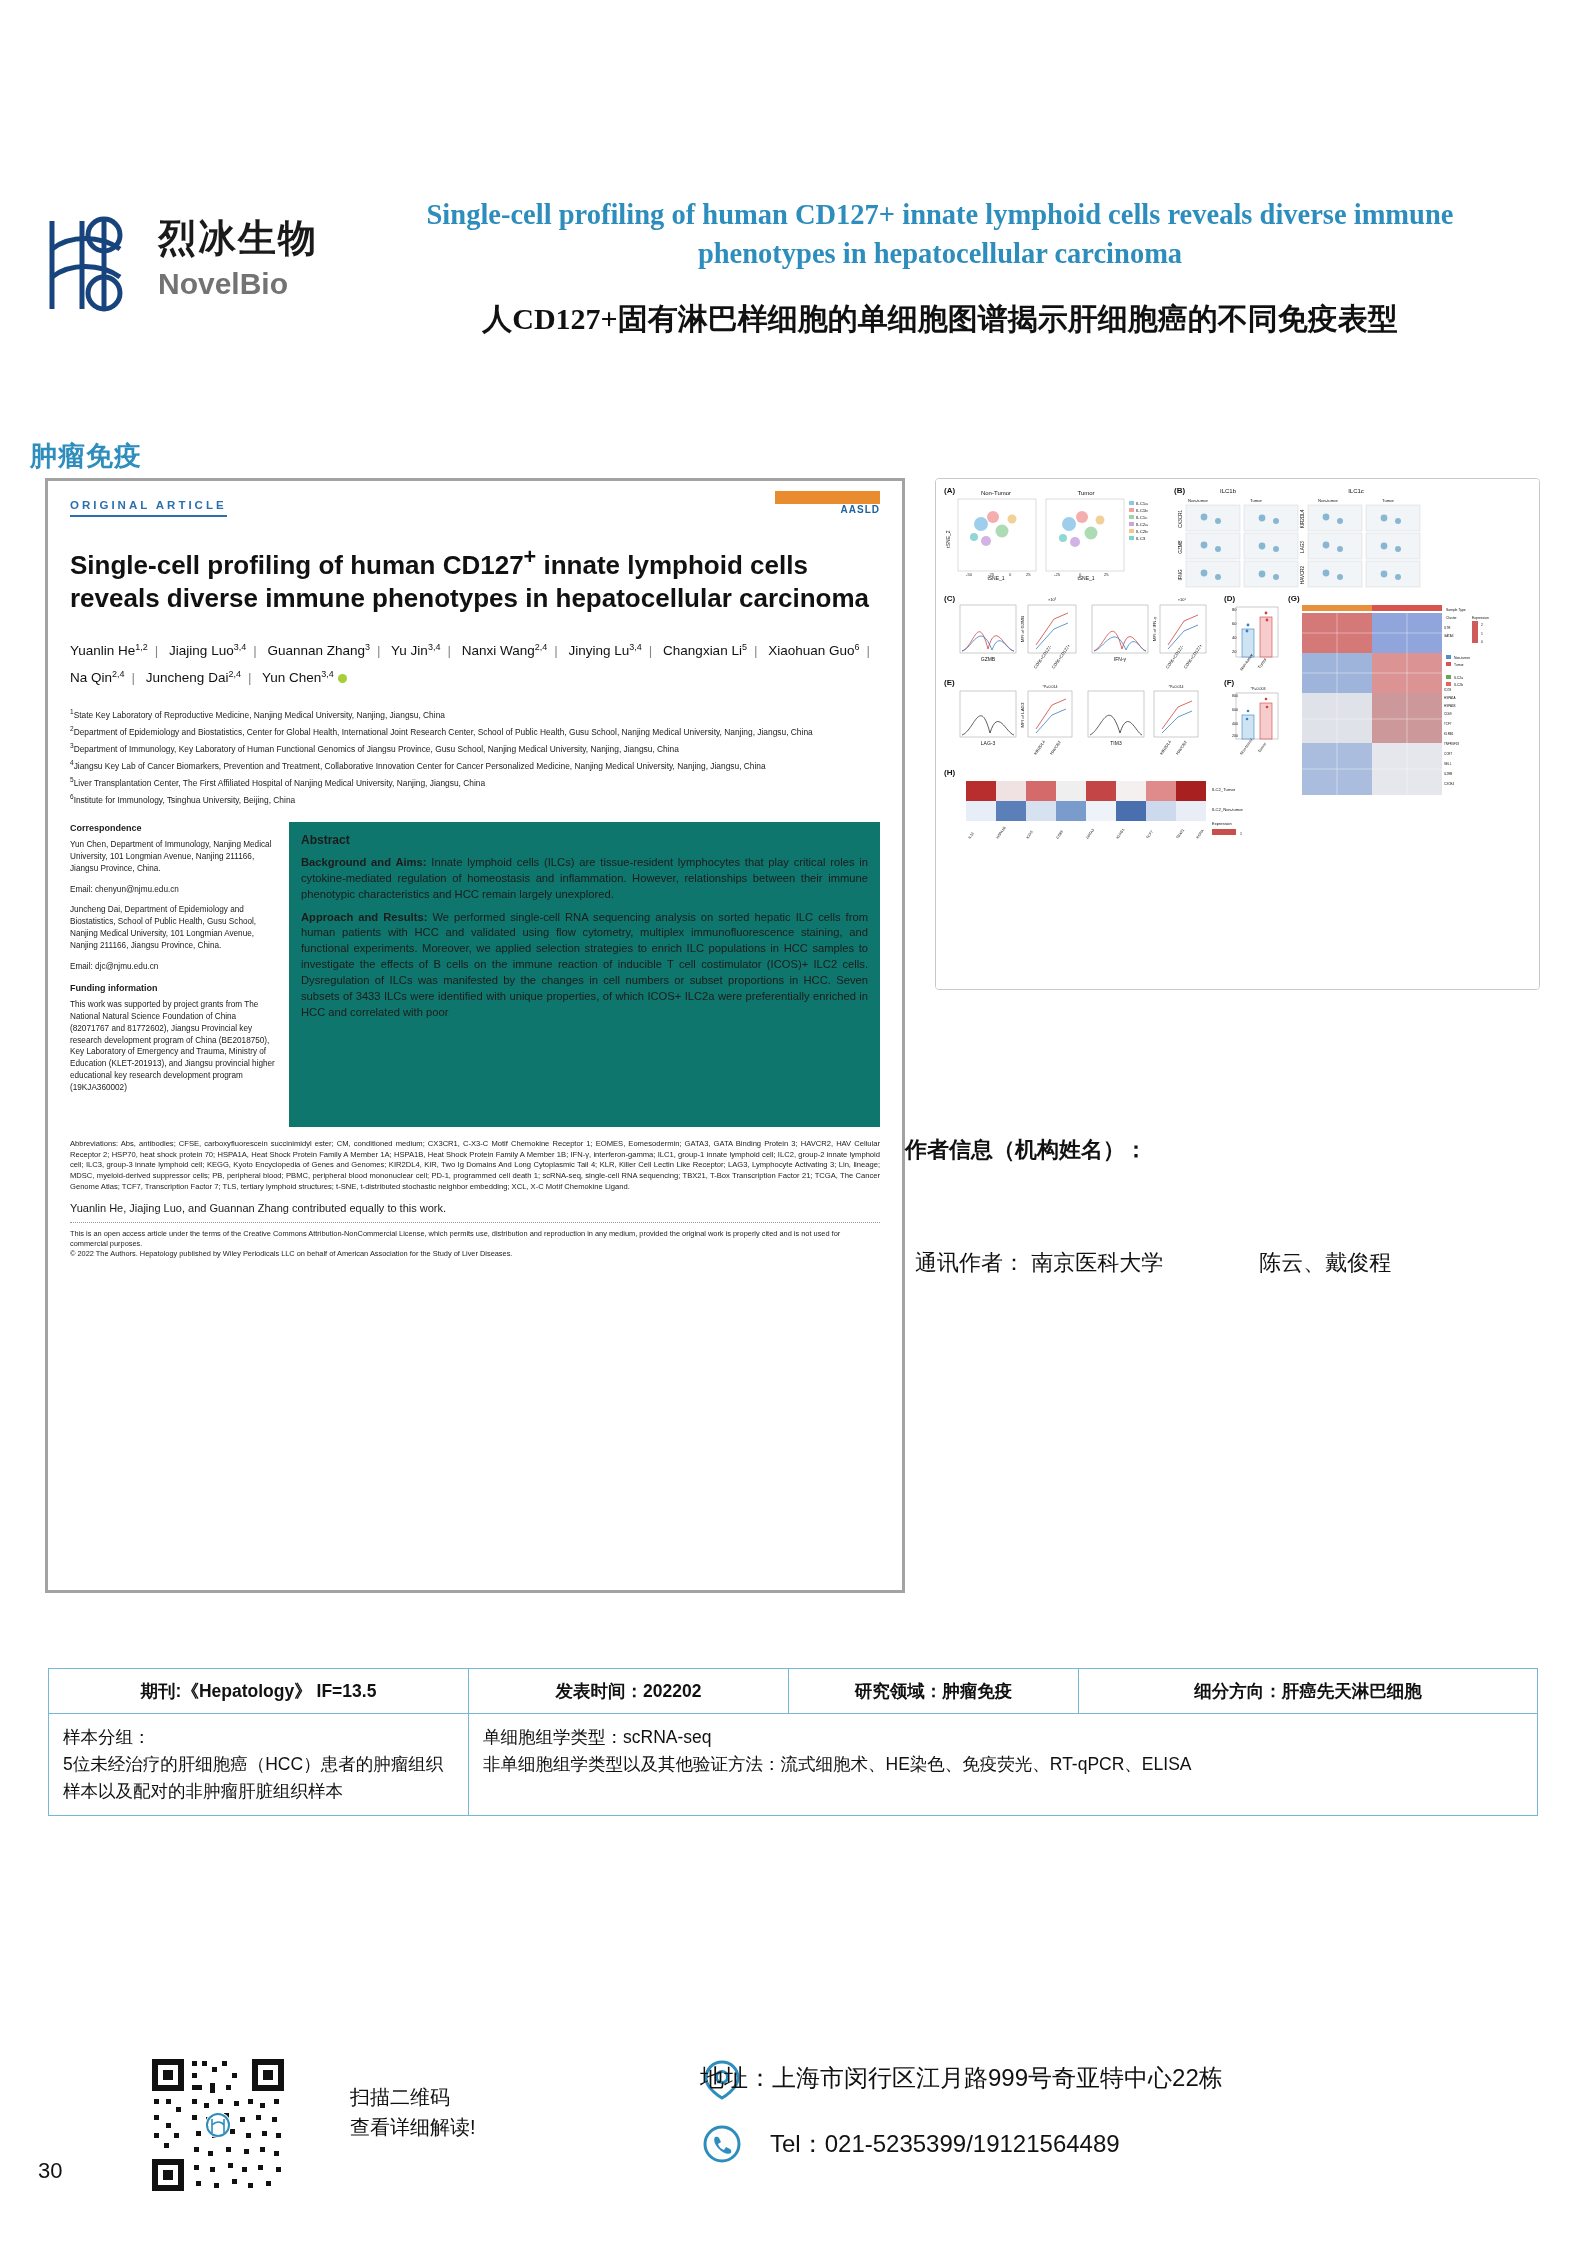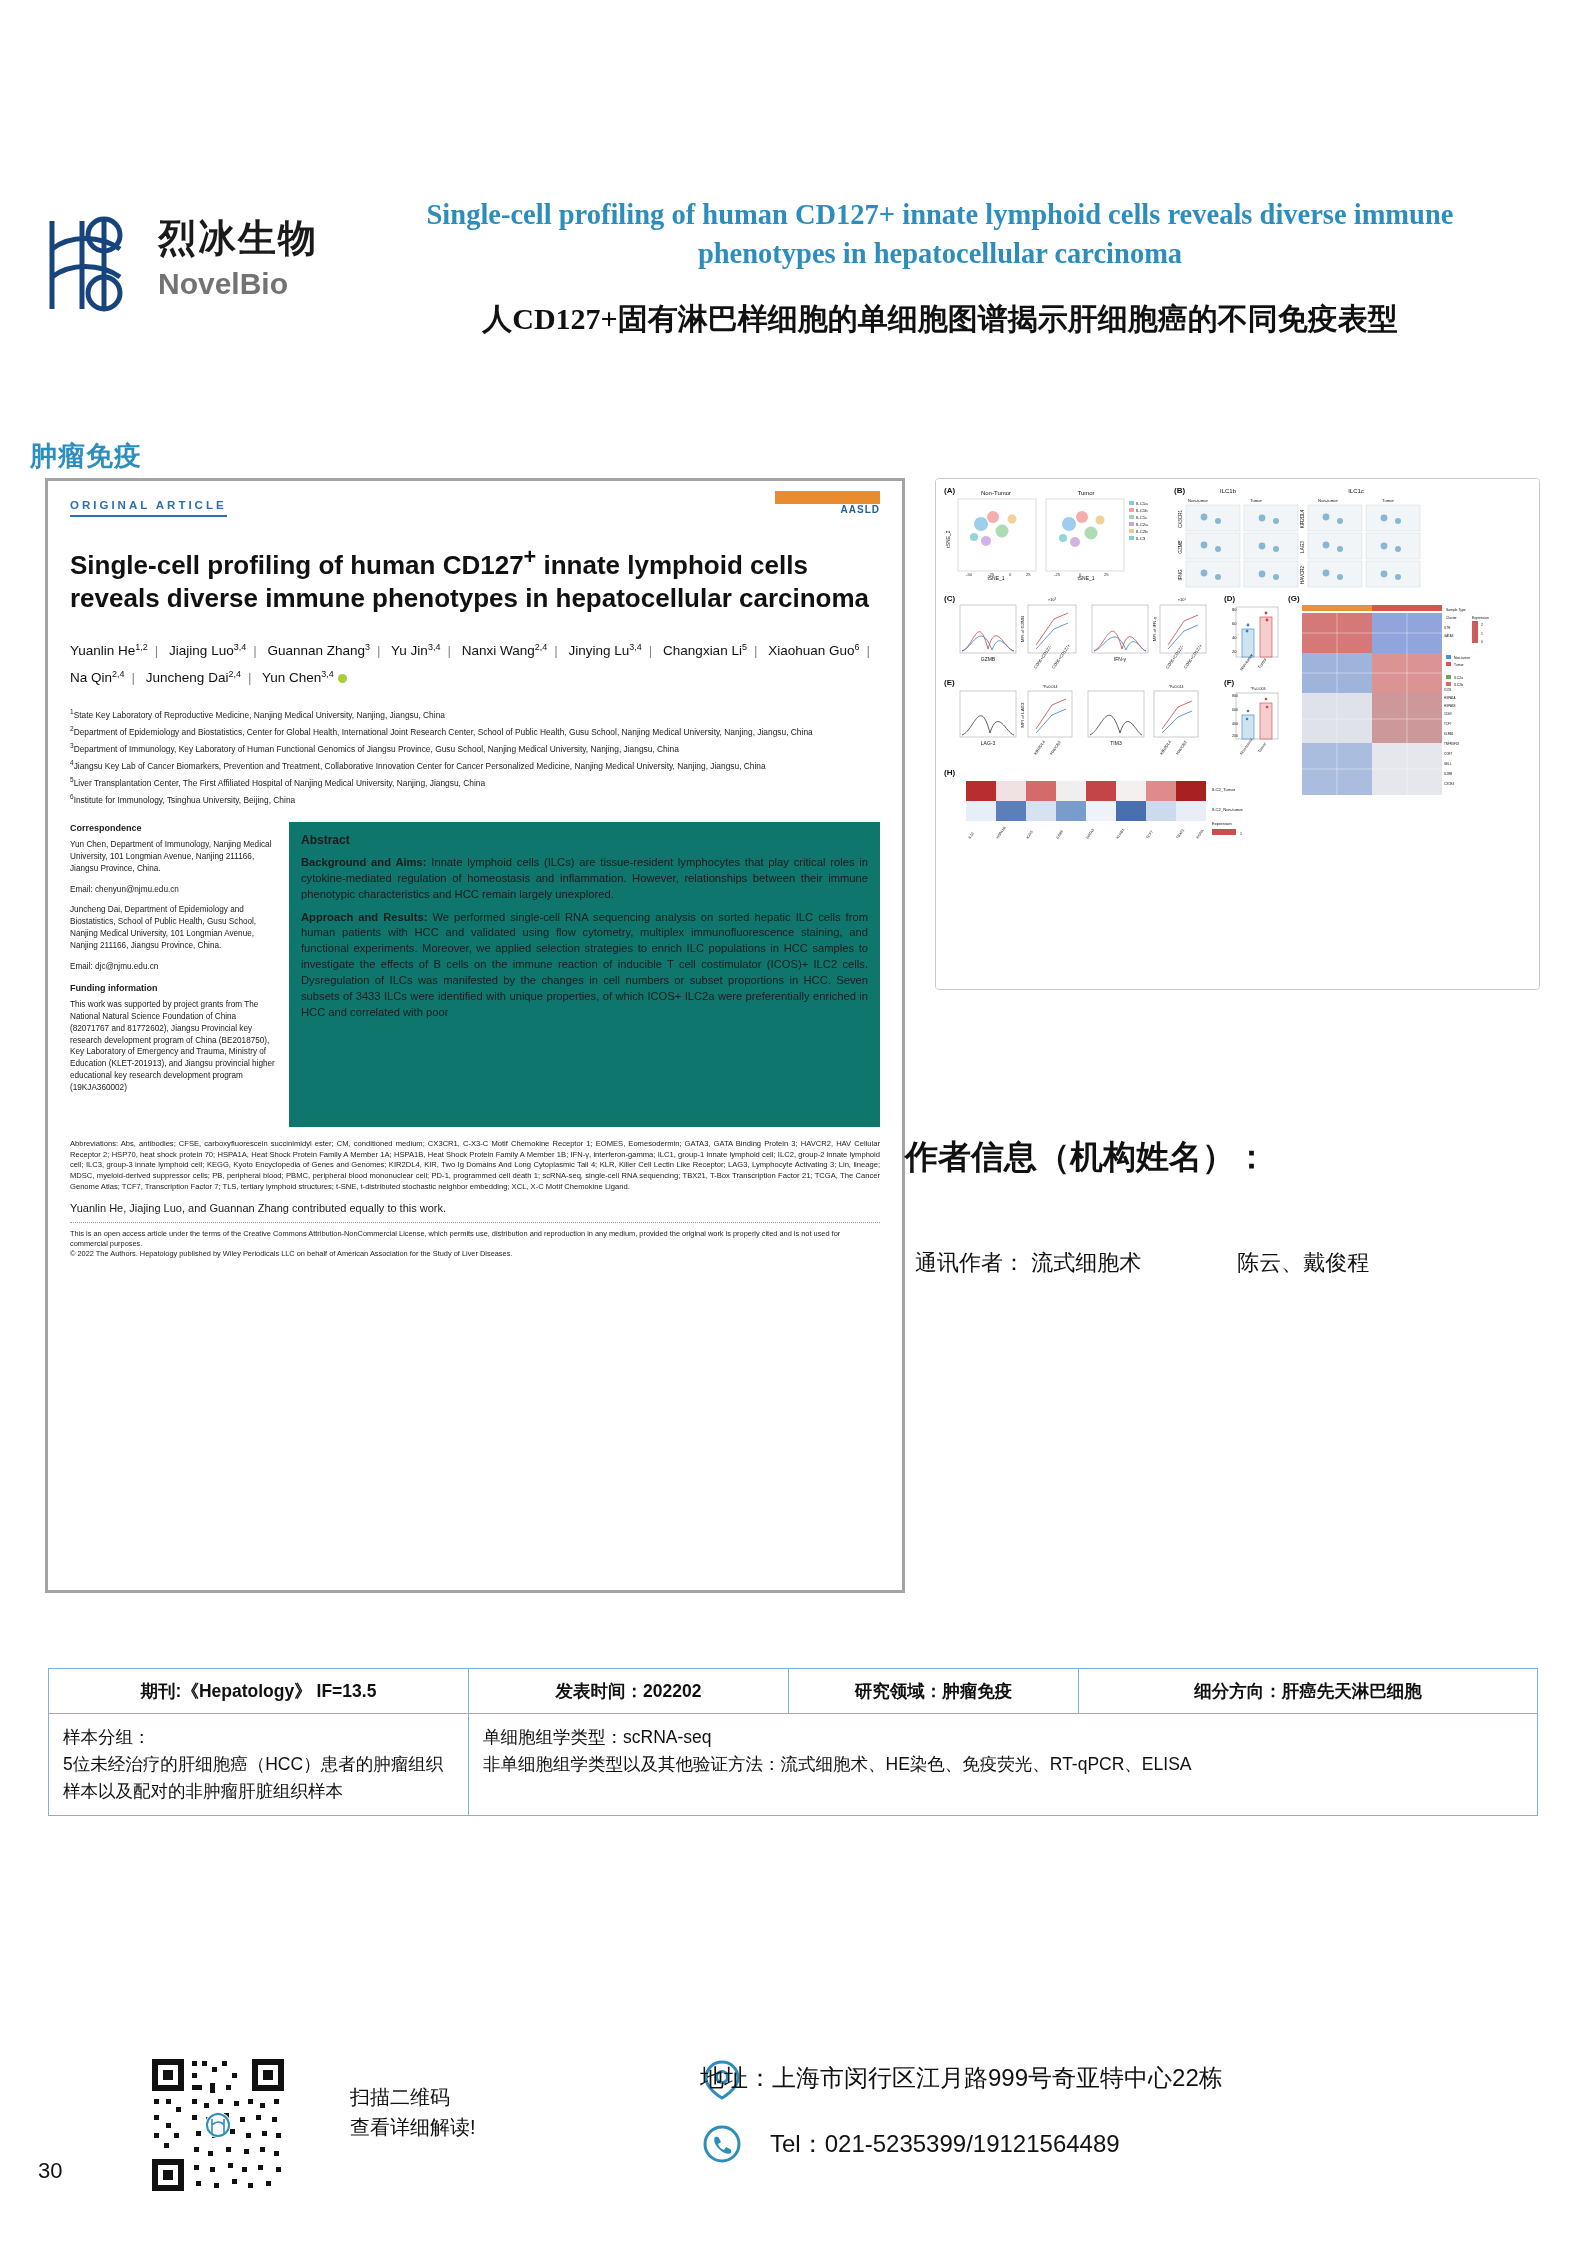--- a/index.html
+++ b/index.html
@@ -82,7 +82,7 @@
 
   
   .author-info-title {
-    position:absolute; left:905px; top:1135px; font-size:33px; color:#111; font-weight:bold;
+    position:absolute; left:905px; top:1135px; font-size:22px; color:#111; font-weight:bold;
     font-family:"Liberation Serif", serif;
   }
   .author-info-line {

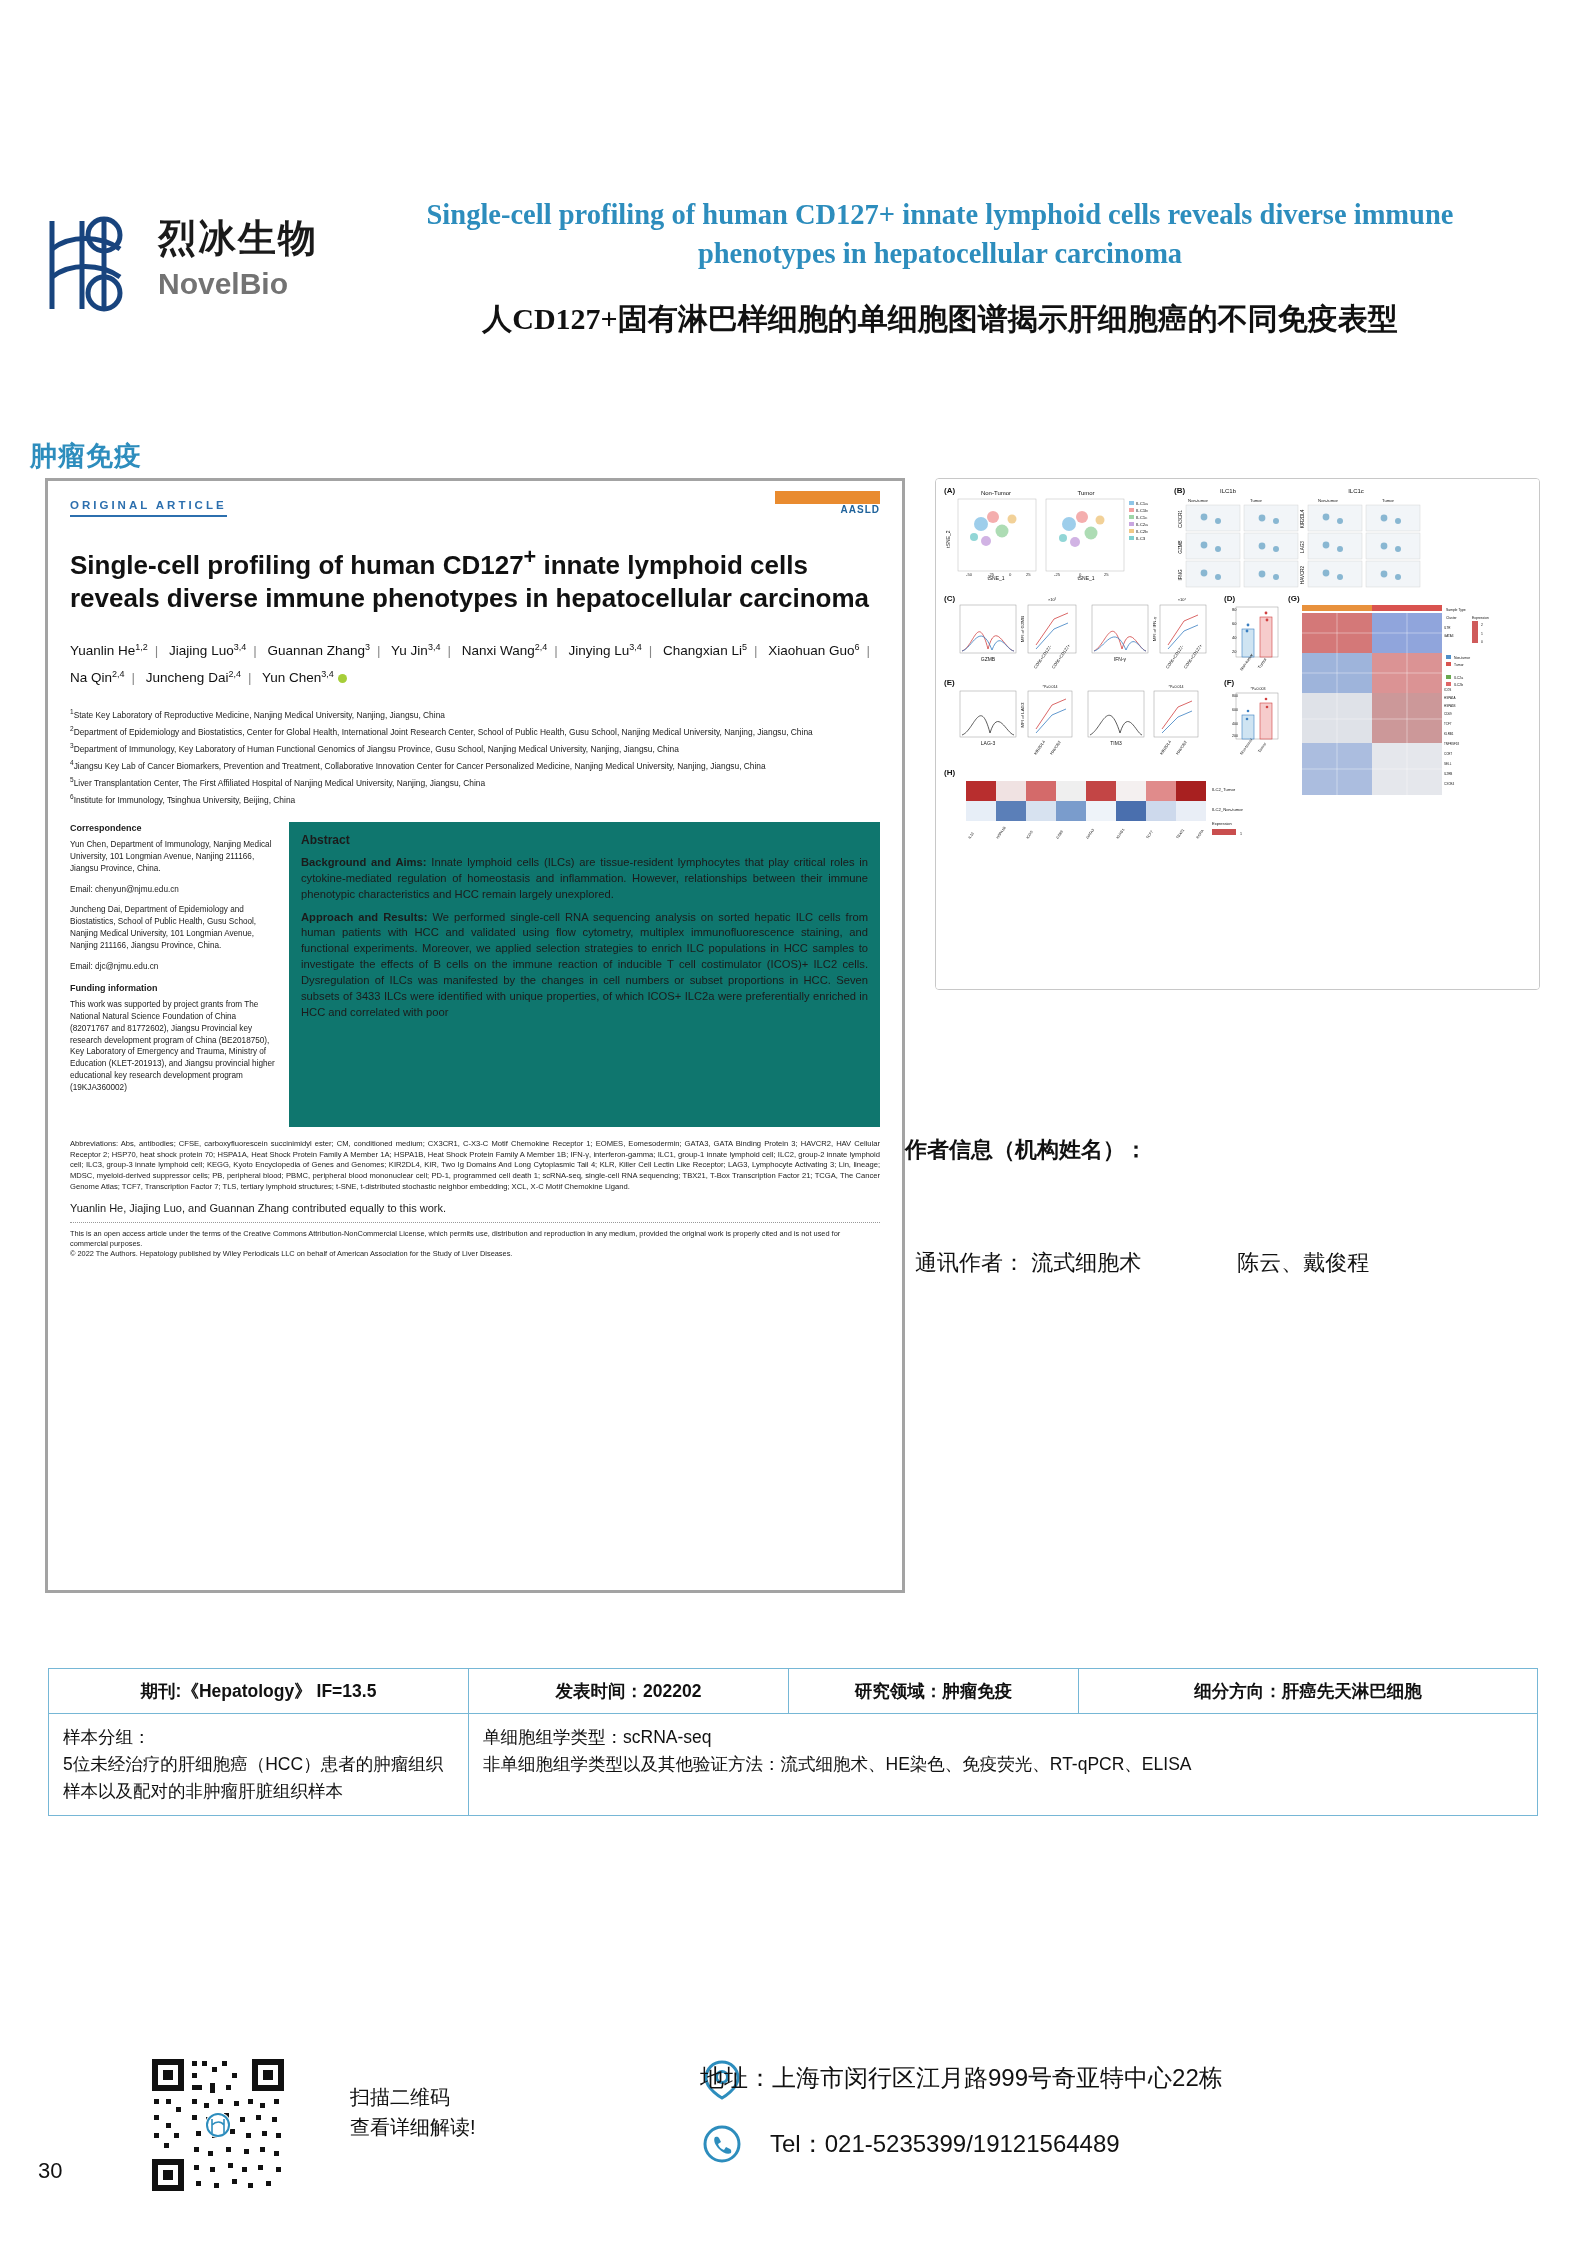--- a/index.html
+++ b/index.html
@@ -481,7 +481,7 @@
 <div class="author-info-title">作者信息（机构姓名）：</div>
 <div class="author-info-line">
   <span>通讯作者：</span>
-  <span>流式细胞术</span>
+  <span>南京医科大学</span>
   <span class="names">陈云、戴俊程</span>
 </div>
 

